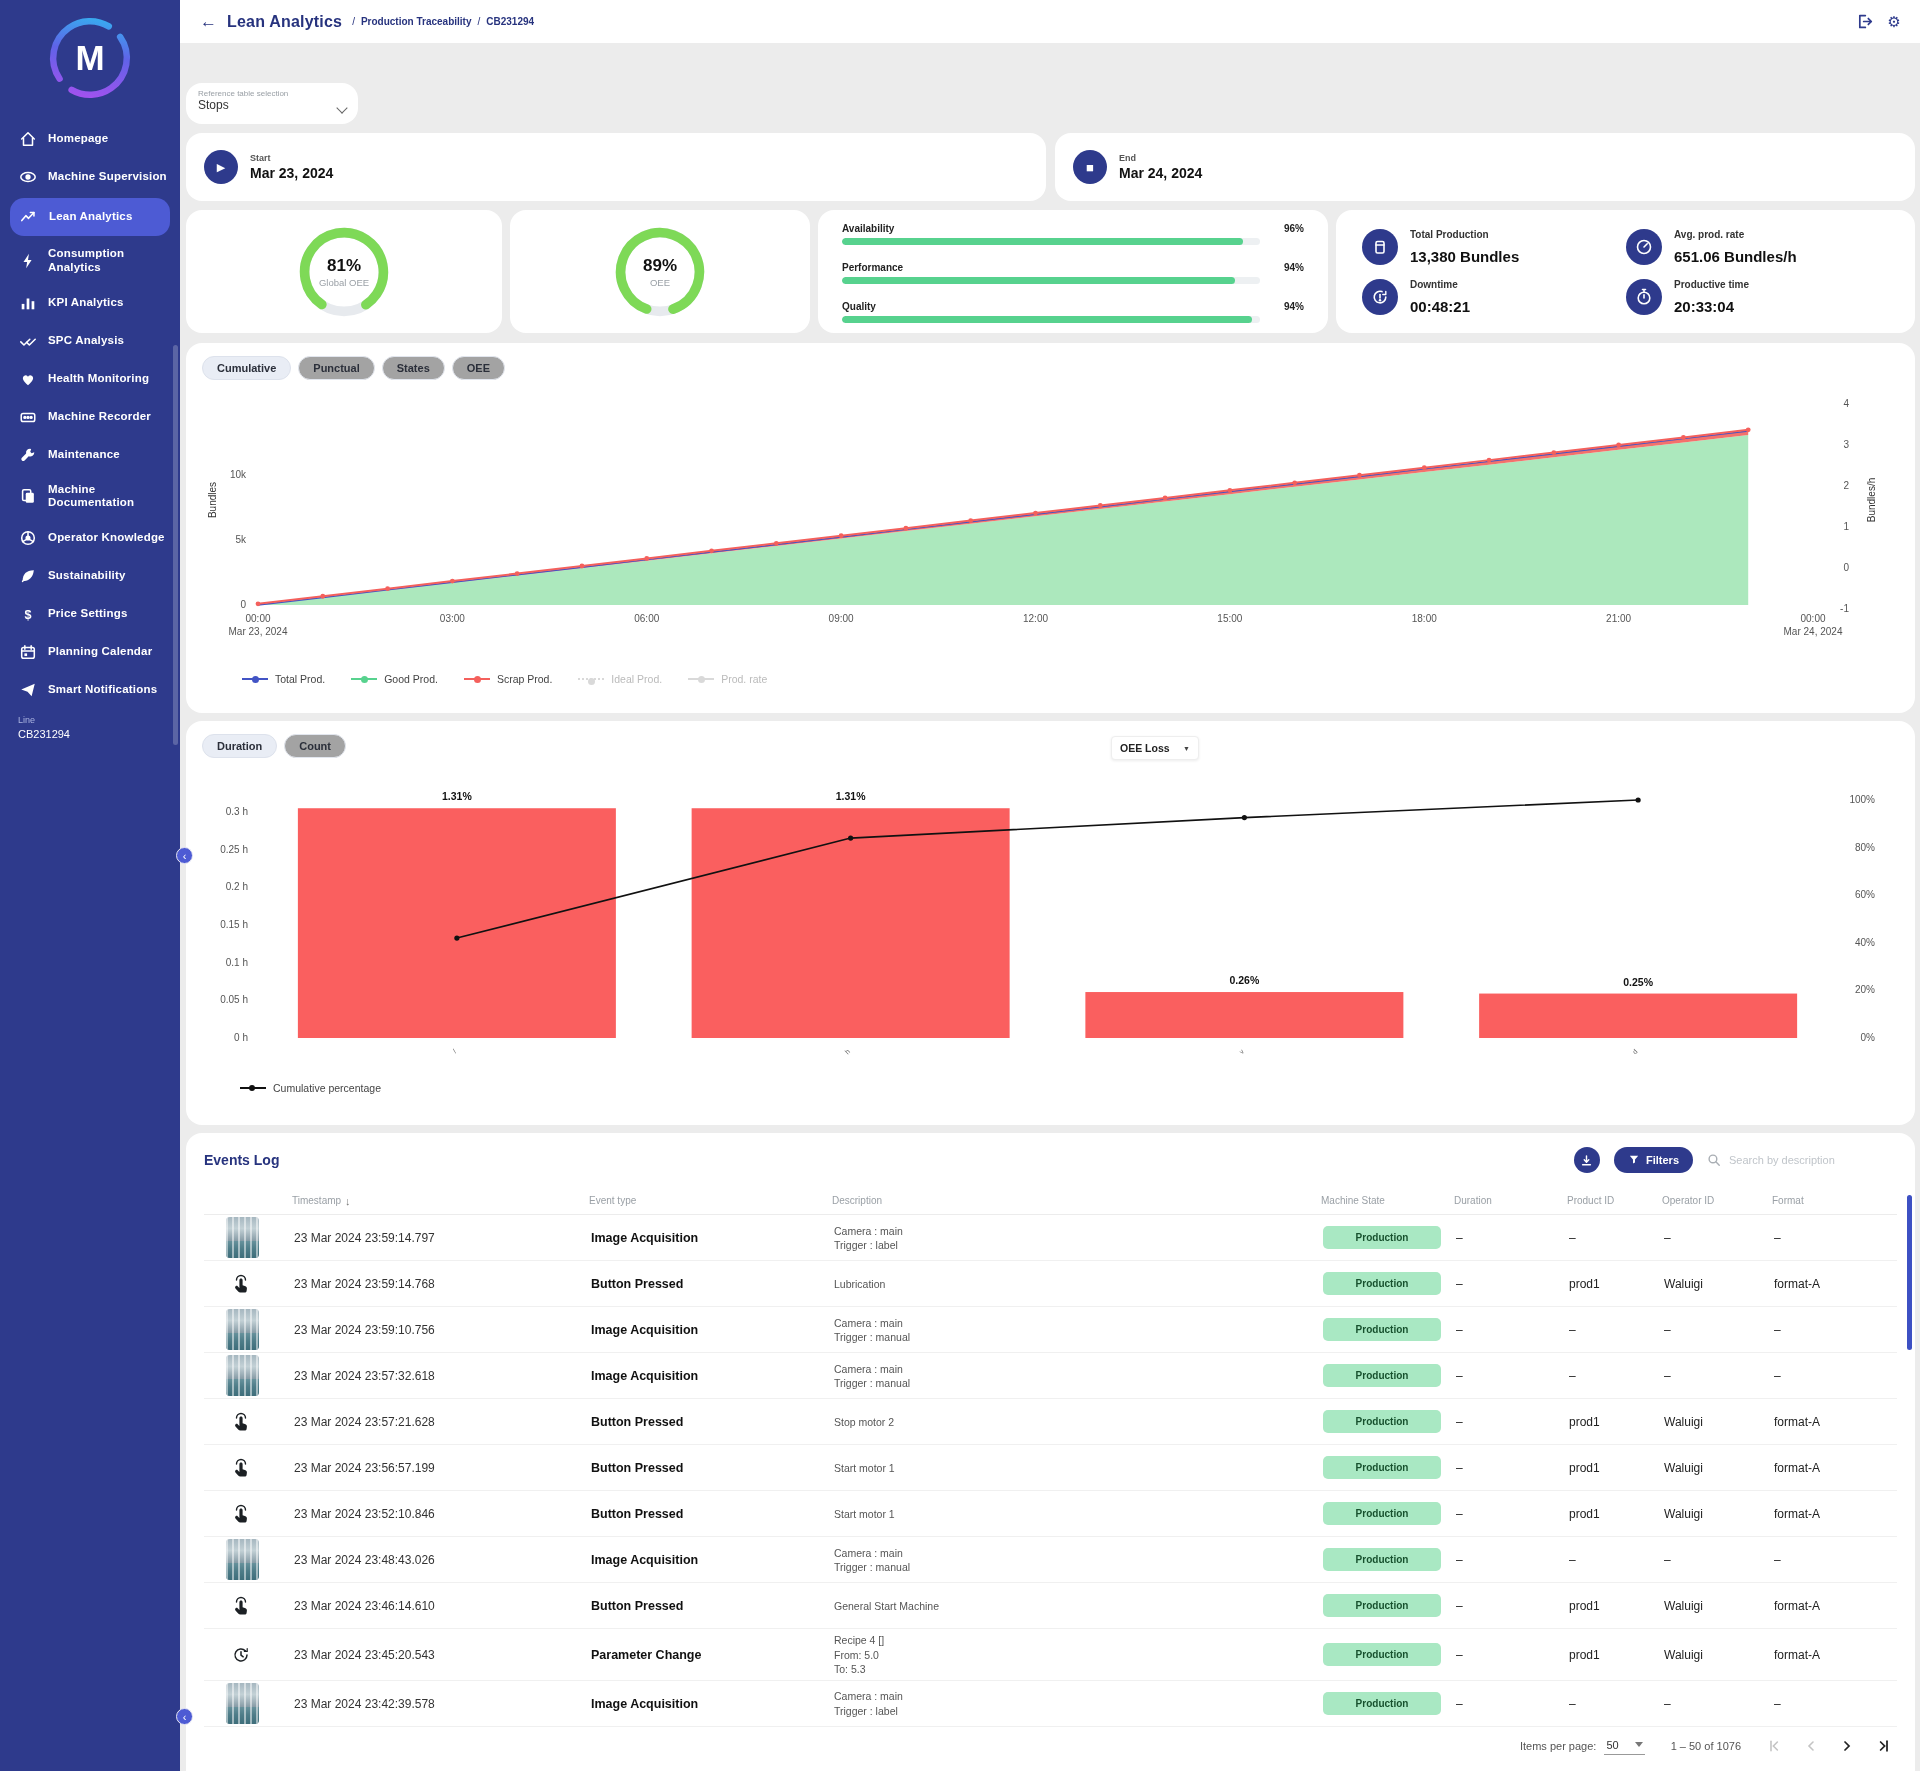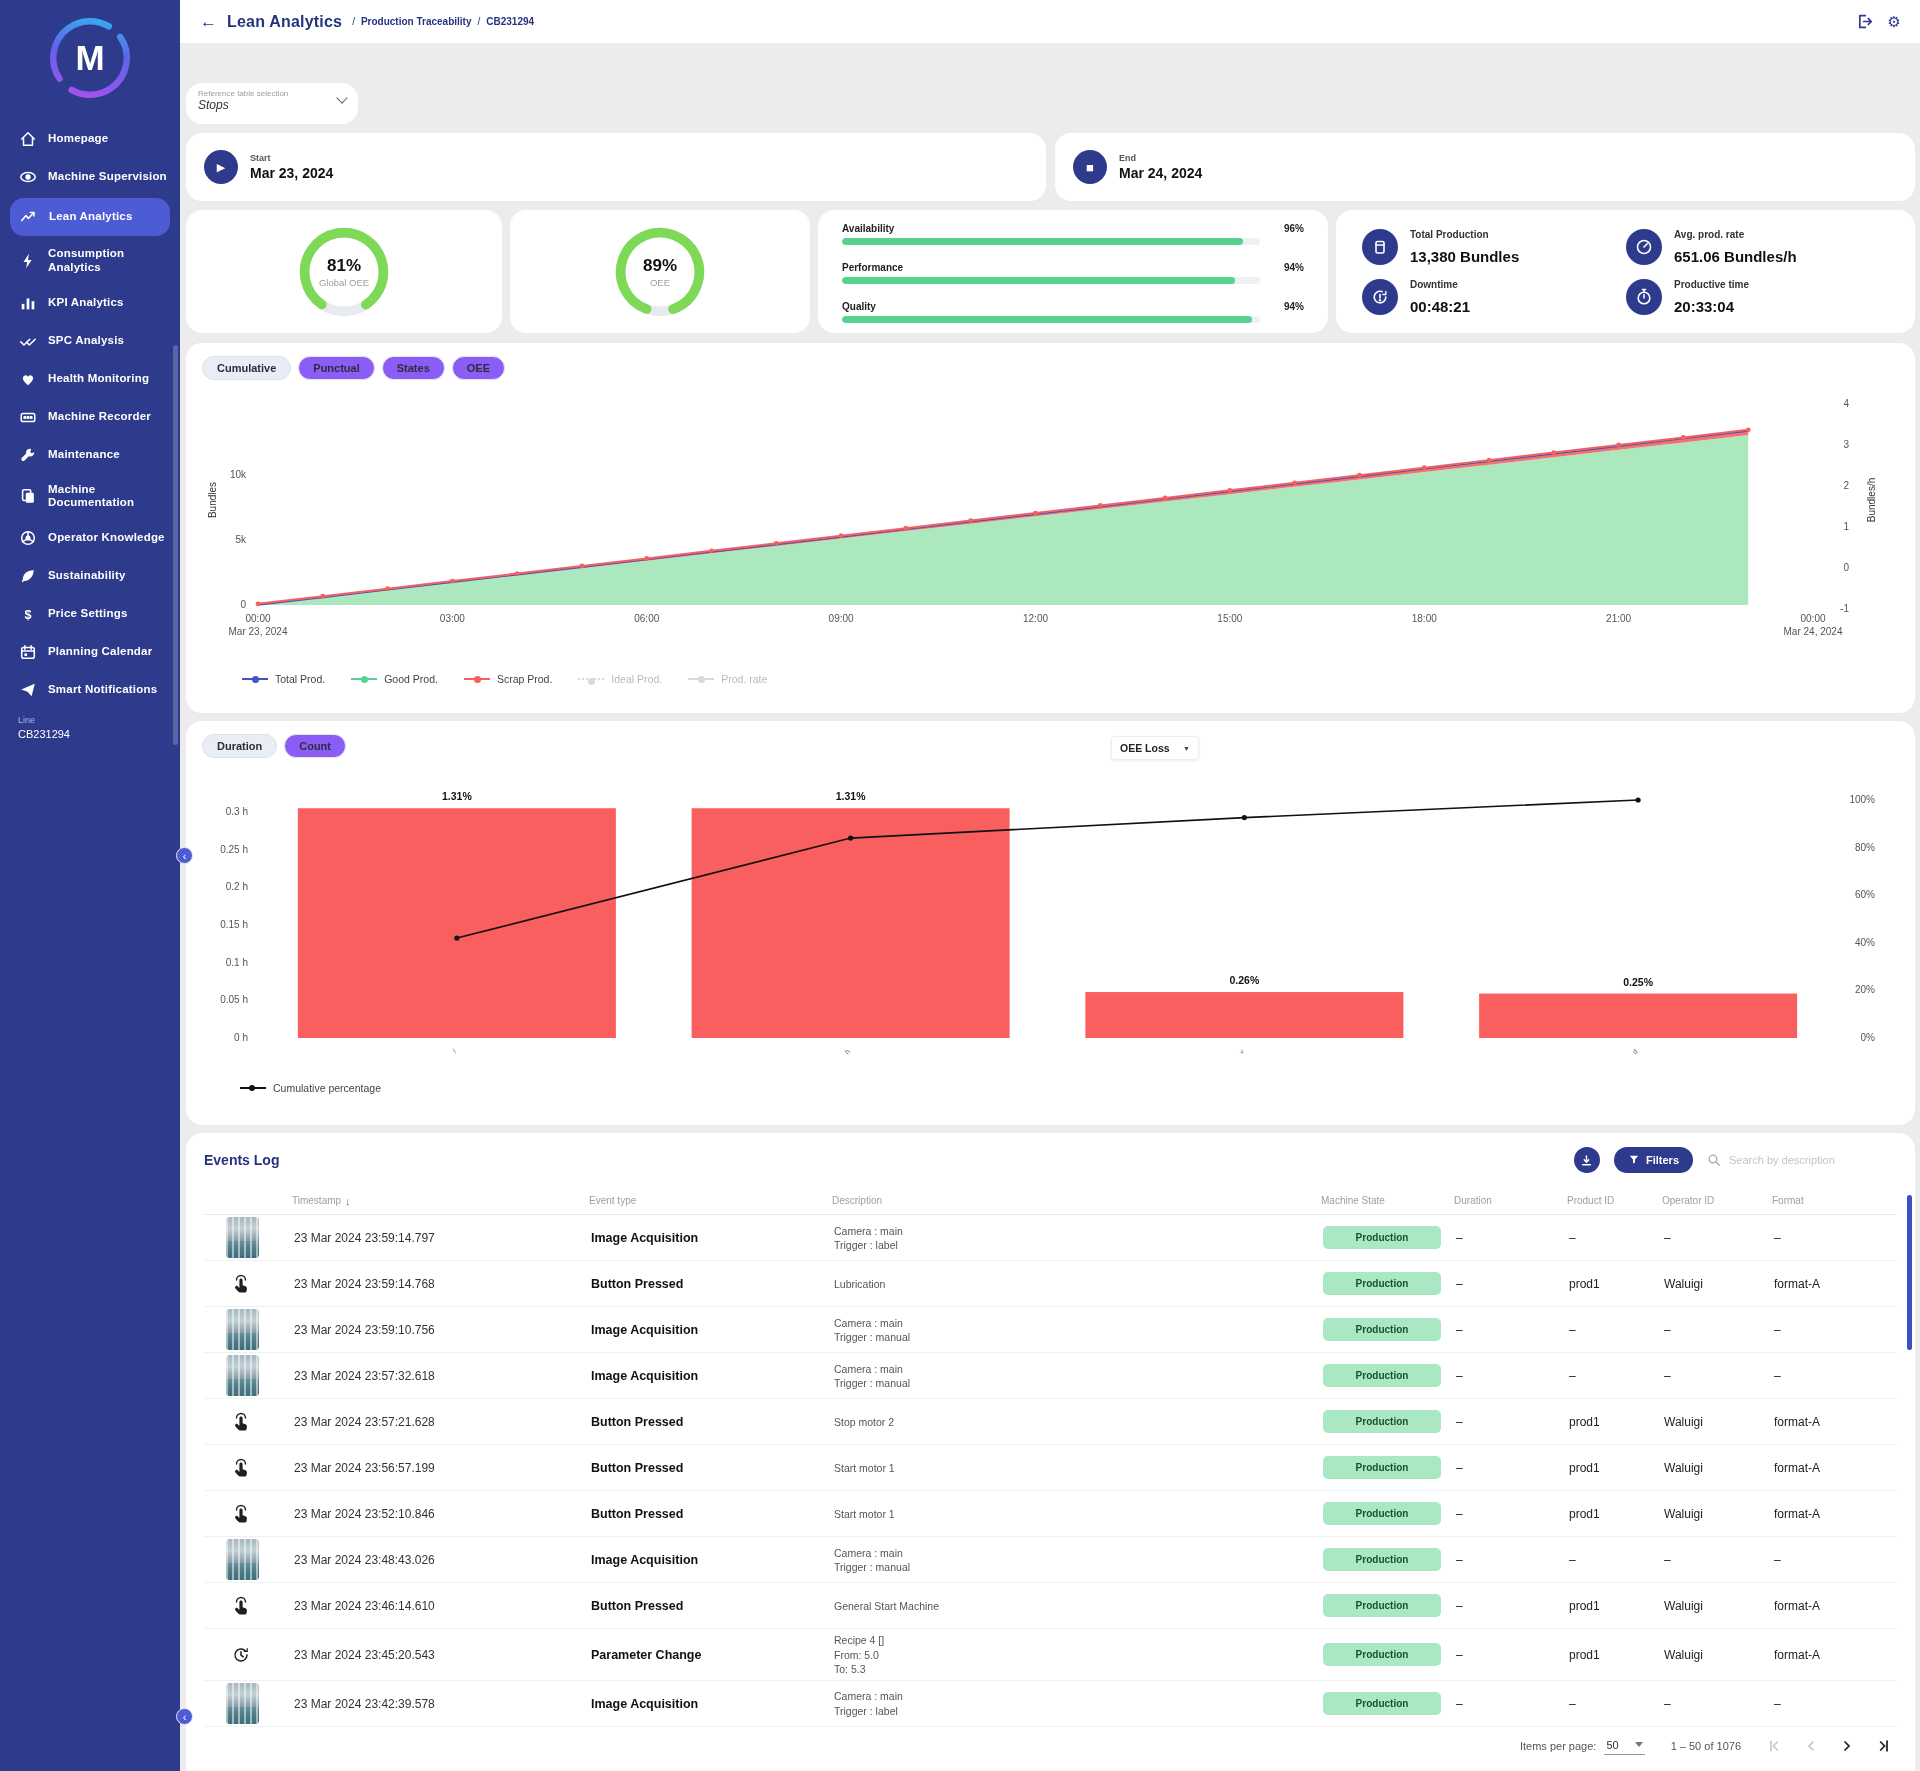--- a/index.html
+++ b/index.html
@@ -38,7 +38,7 @@
 
   .ref-card{width:172px;height:41px;padding:6px 12px;cursor:pointer;margin-top:32px;}
   .ref-label{font-size:8px;color:#9aa0a6;}
-  .ref-row{display:flex;align-items:flex-start;justify-content:space-between;font-style:italic;}
+  .ref-row{display:flex;align-items:flex-end;justify-content:space-between;}
   .ref-value{font-size:12px;color:#333;}
   .chev{width:8px;height:8px;border-right:1.5px solid #666;border-bottom:1.5px solid #666;transform:rotate(45deg);margin-top:-4px;}
 

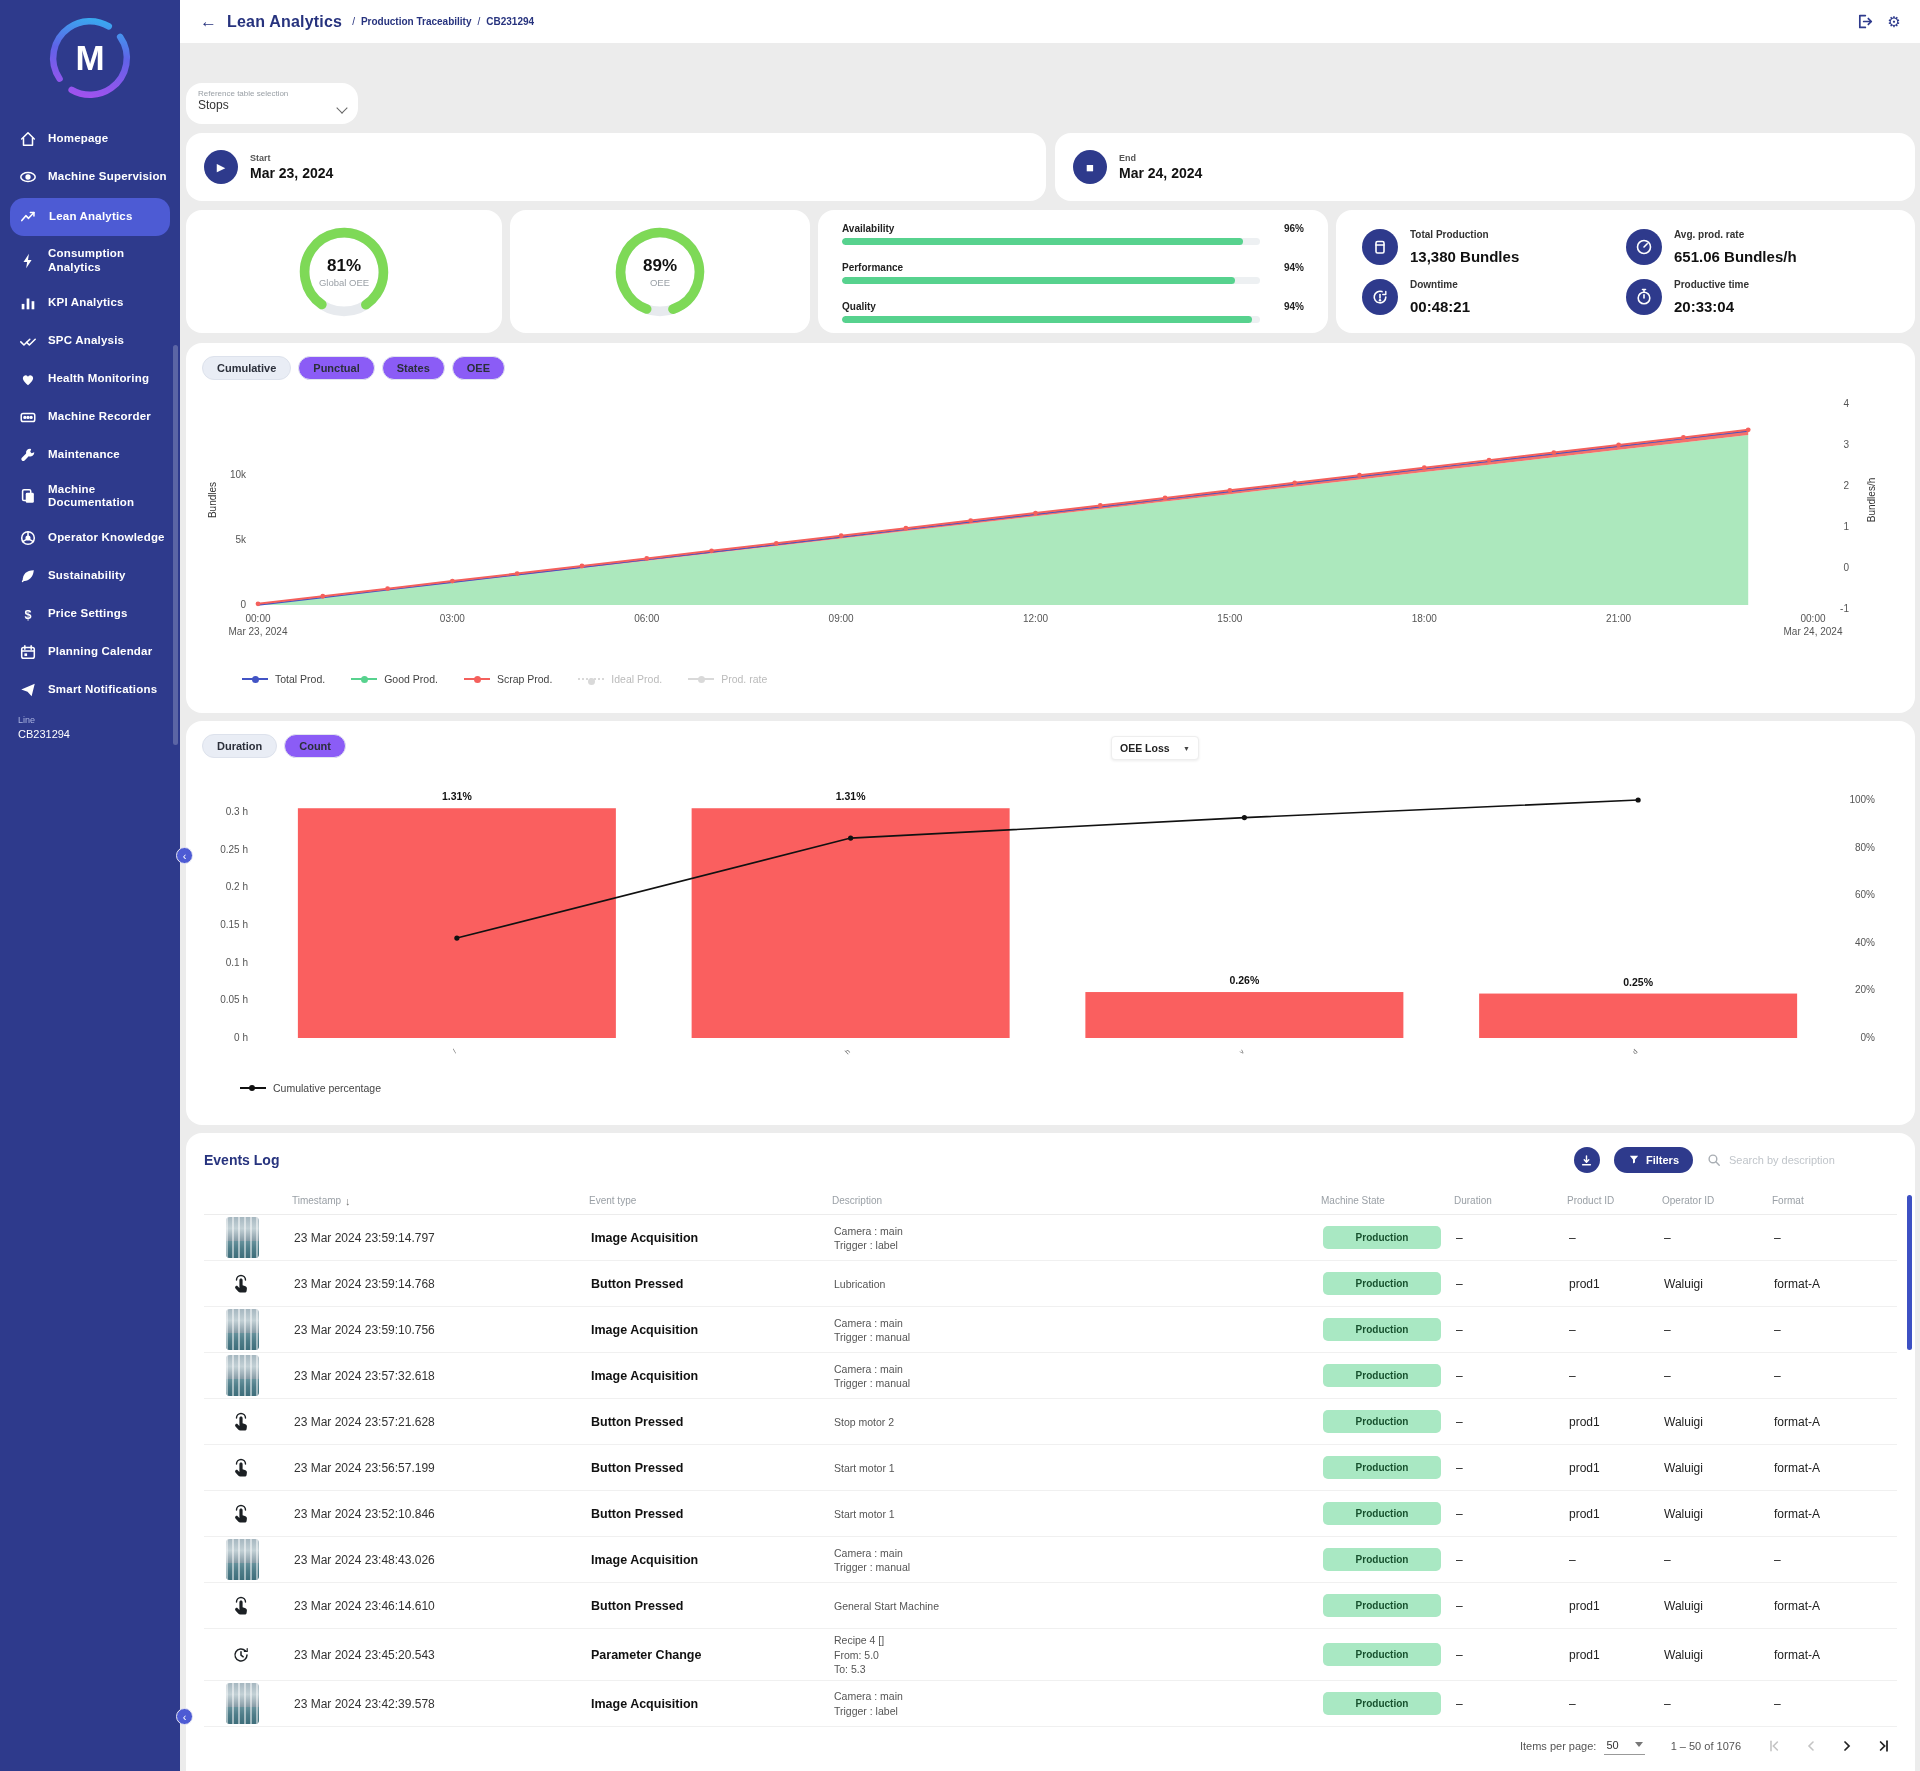--- a/index.html
+++ b/index.html
@@ -70,7 +70,7 @@
 
   .chart-card{margin-top:10px;height:370px;padding:13px 16px;}
   .tabs{display:flex;gap:7px;}
-  .tab{border:1px solid #e2e6ee;background:#8b5cf6;border-radius:16px;padding:5px 14px;font-size:11px;font-weight:bold;color:#2b2f3a;cursor:pointer;}
+  .tab{border:1px solid #e2e6ee;background:#a3a3a3;border-radius:16px;padding:5px 14px;font-size:11px;font-weight:bold;color:#2b2f3a;cursor:pointer;}
   .tab.sel{background:#e9edf5;border-color:#dde2ec;}
   .legend-row{display:flex;gap:26px;align-items:center;margin-top:2px;padding-left:40px;}
   .leg-item{display:flex;align-items:center;gap:7px;font-size:10.5px;color:#444;}

